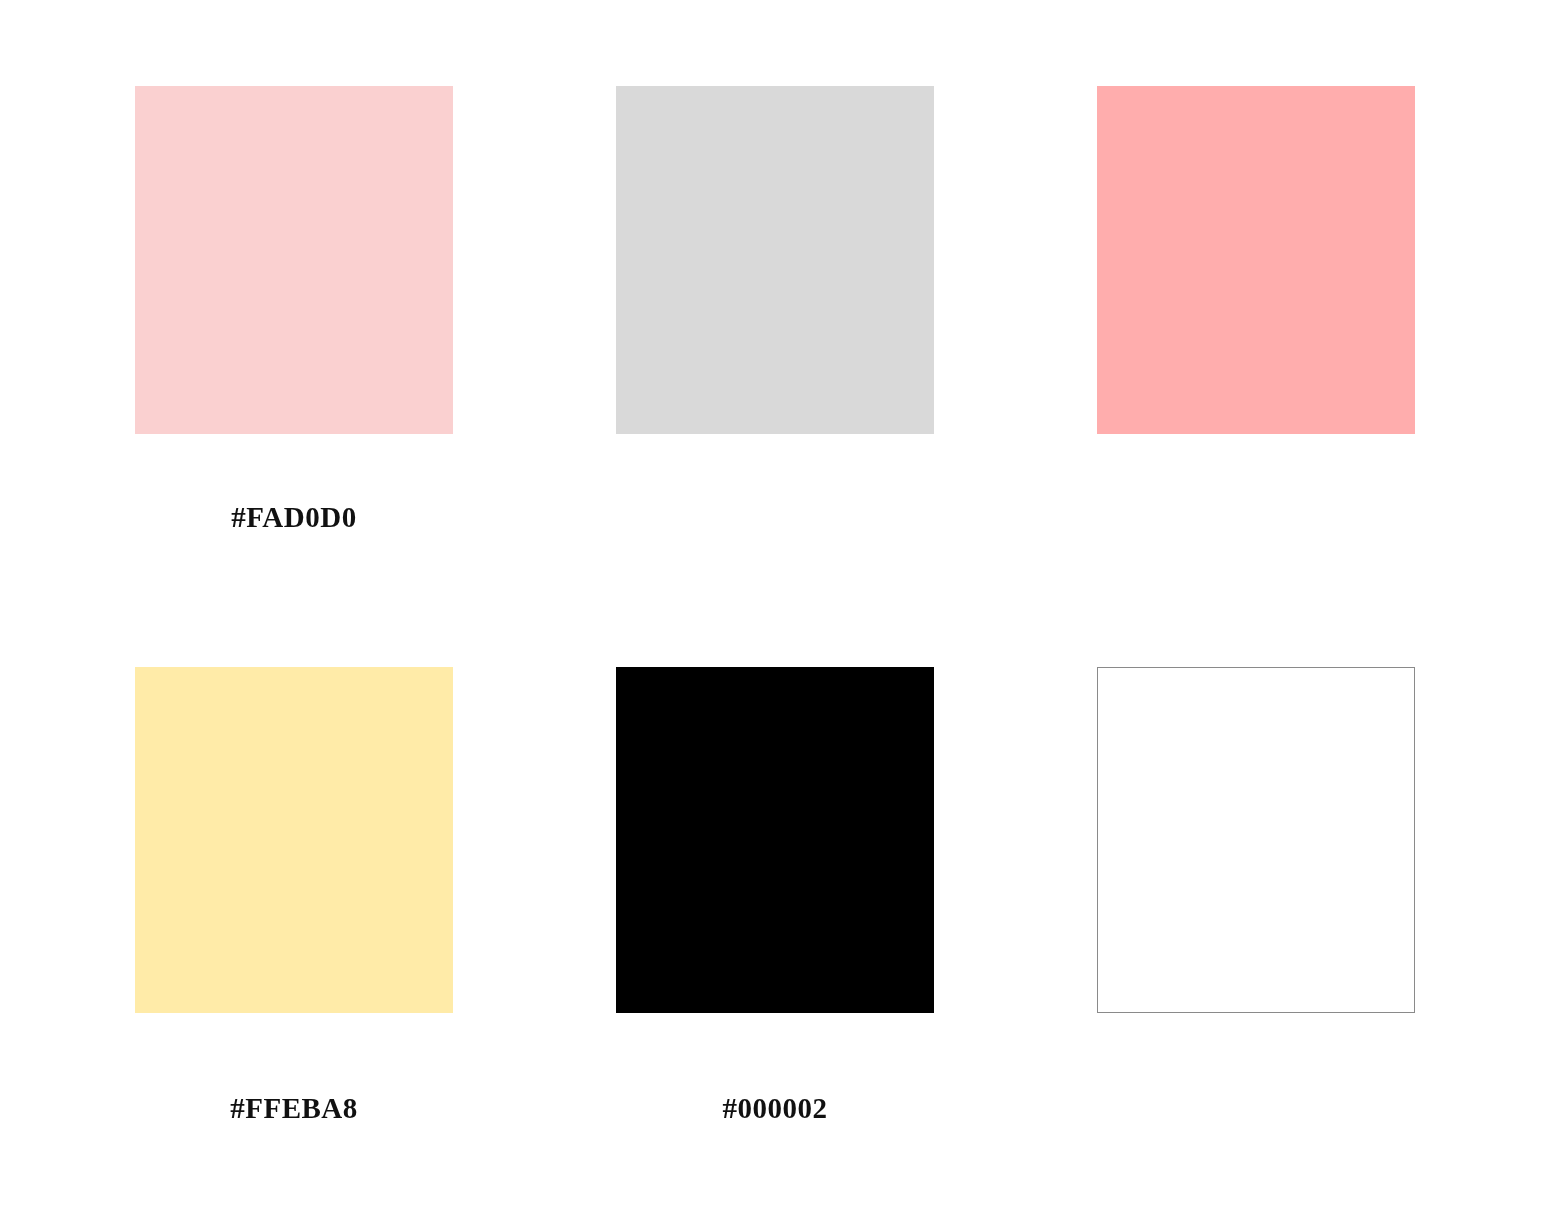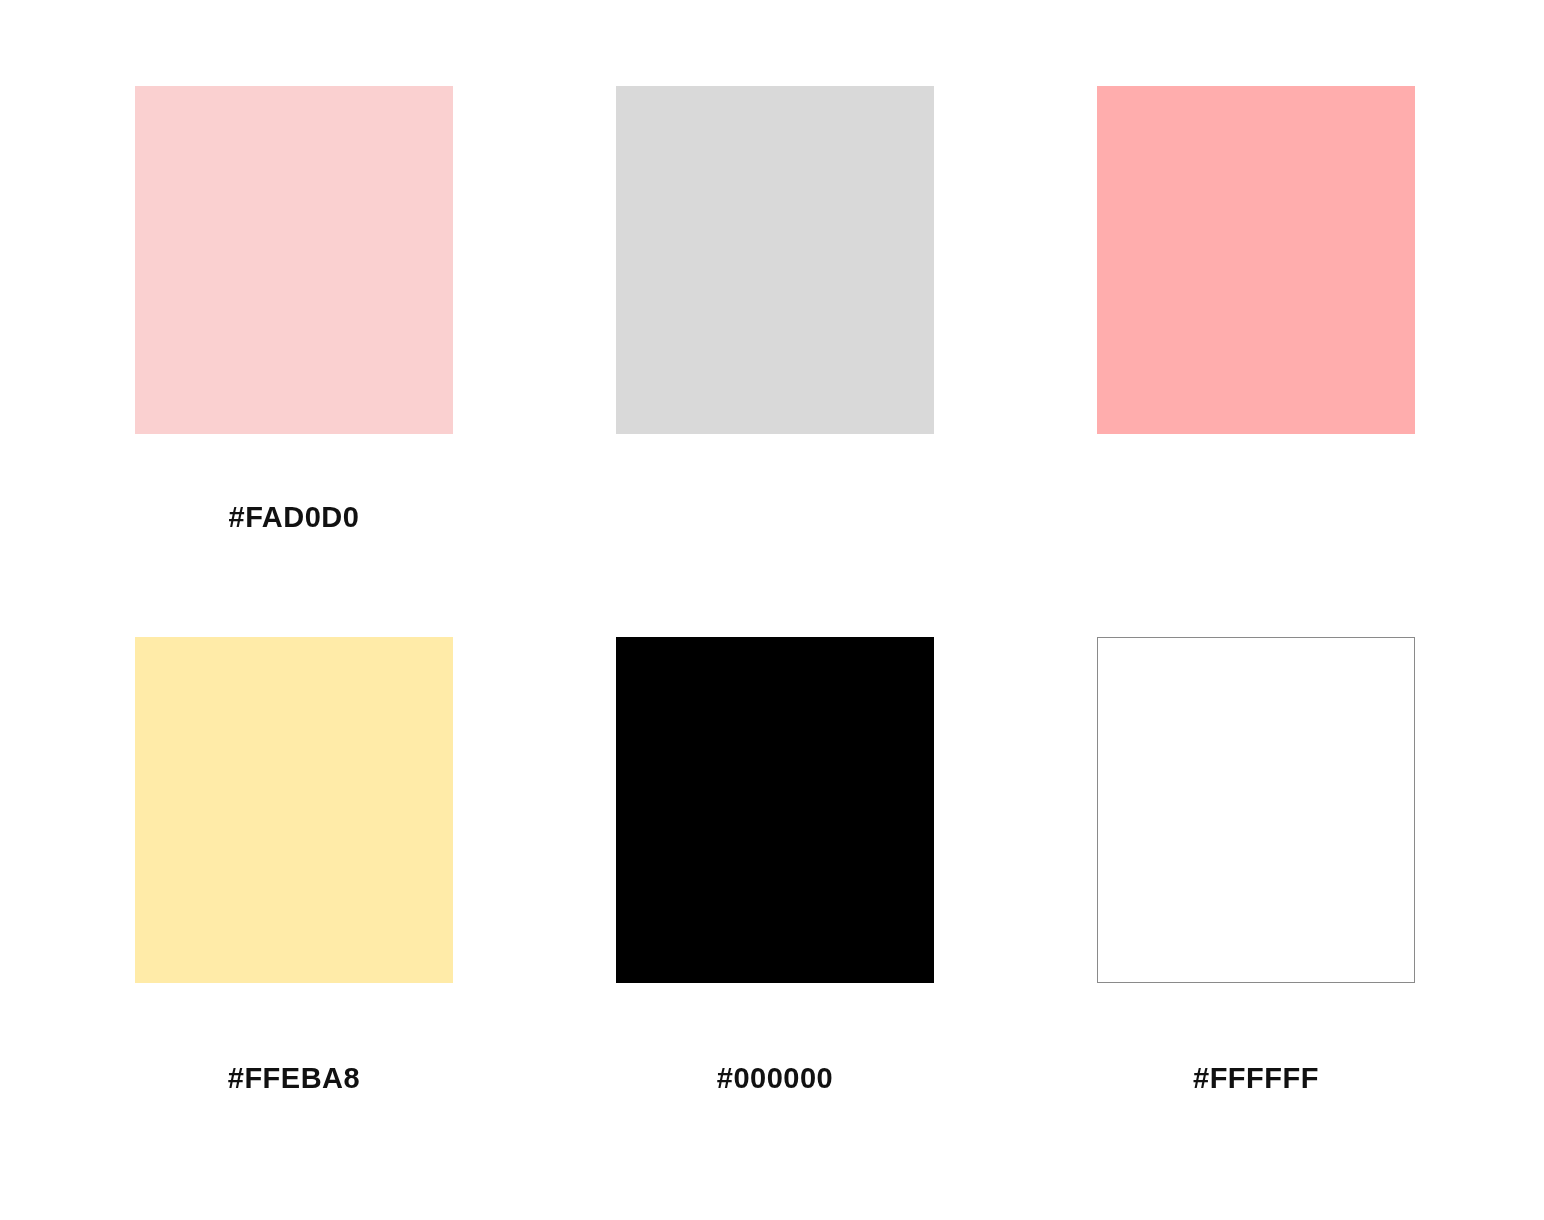--- a/index.html
+++ b/index.html
@@ -51,7 +51,7 @@
     display: block;
     width: 318px;
     text-align: center;
-    font-family: Liberation Sans, sans-serif;
+    font-family: Liberation Serif, serif;
     font-weight: bold;
     font-size: 29px;
     letter-spacing: 0.5px;

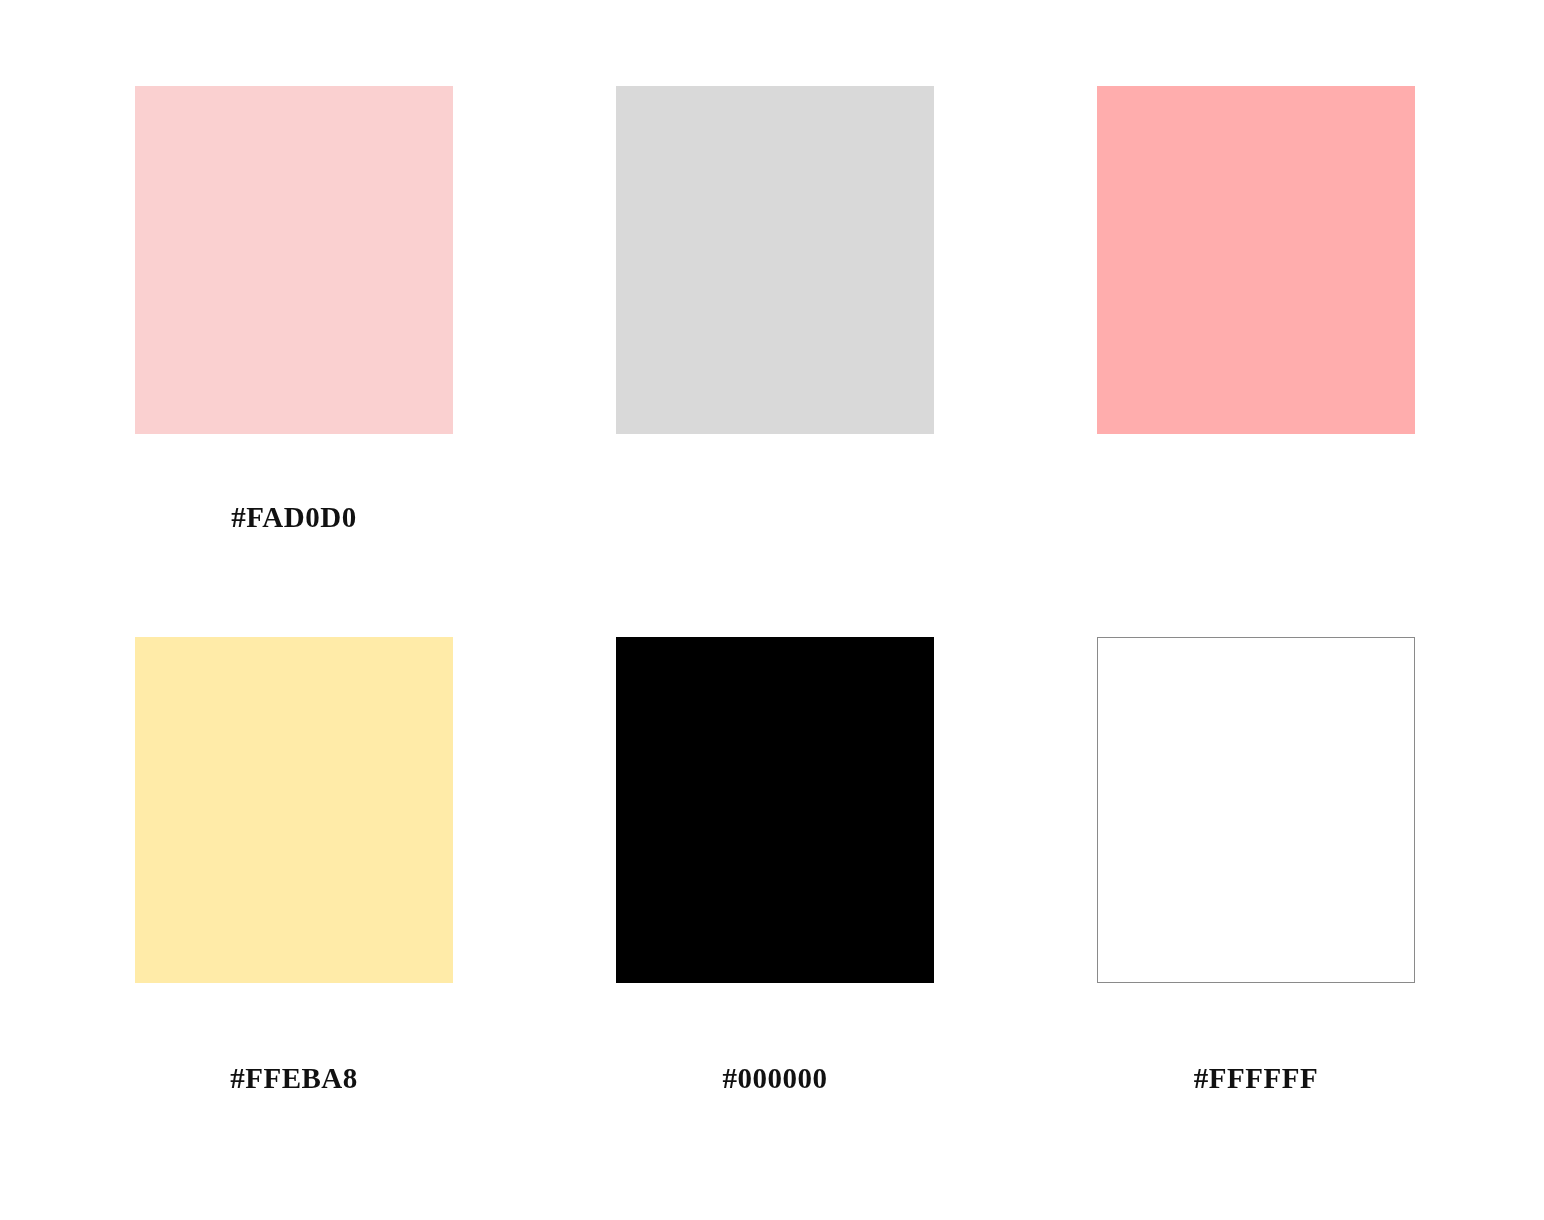--- a/index.html
+++ b/index.html
@@ -29,7 +29,7 @@
   }
 
   .cell-r1 { top: 86px; }
-  .cell-r2 { top: 637px; }
+  .cell-r2 { top: 667px; }
 
   .cell-c1 { left: 135px; }
   .cell-c2 { left: 616px; }

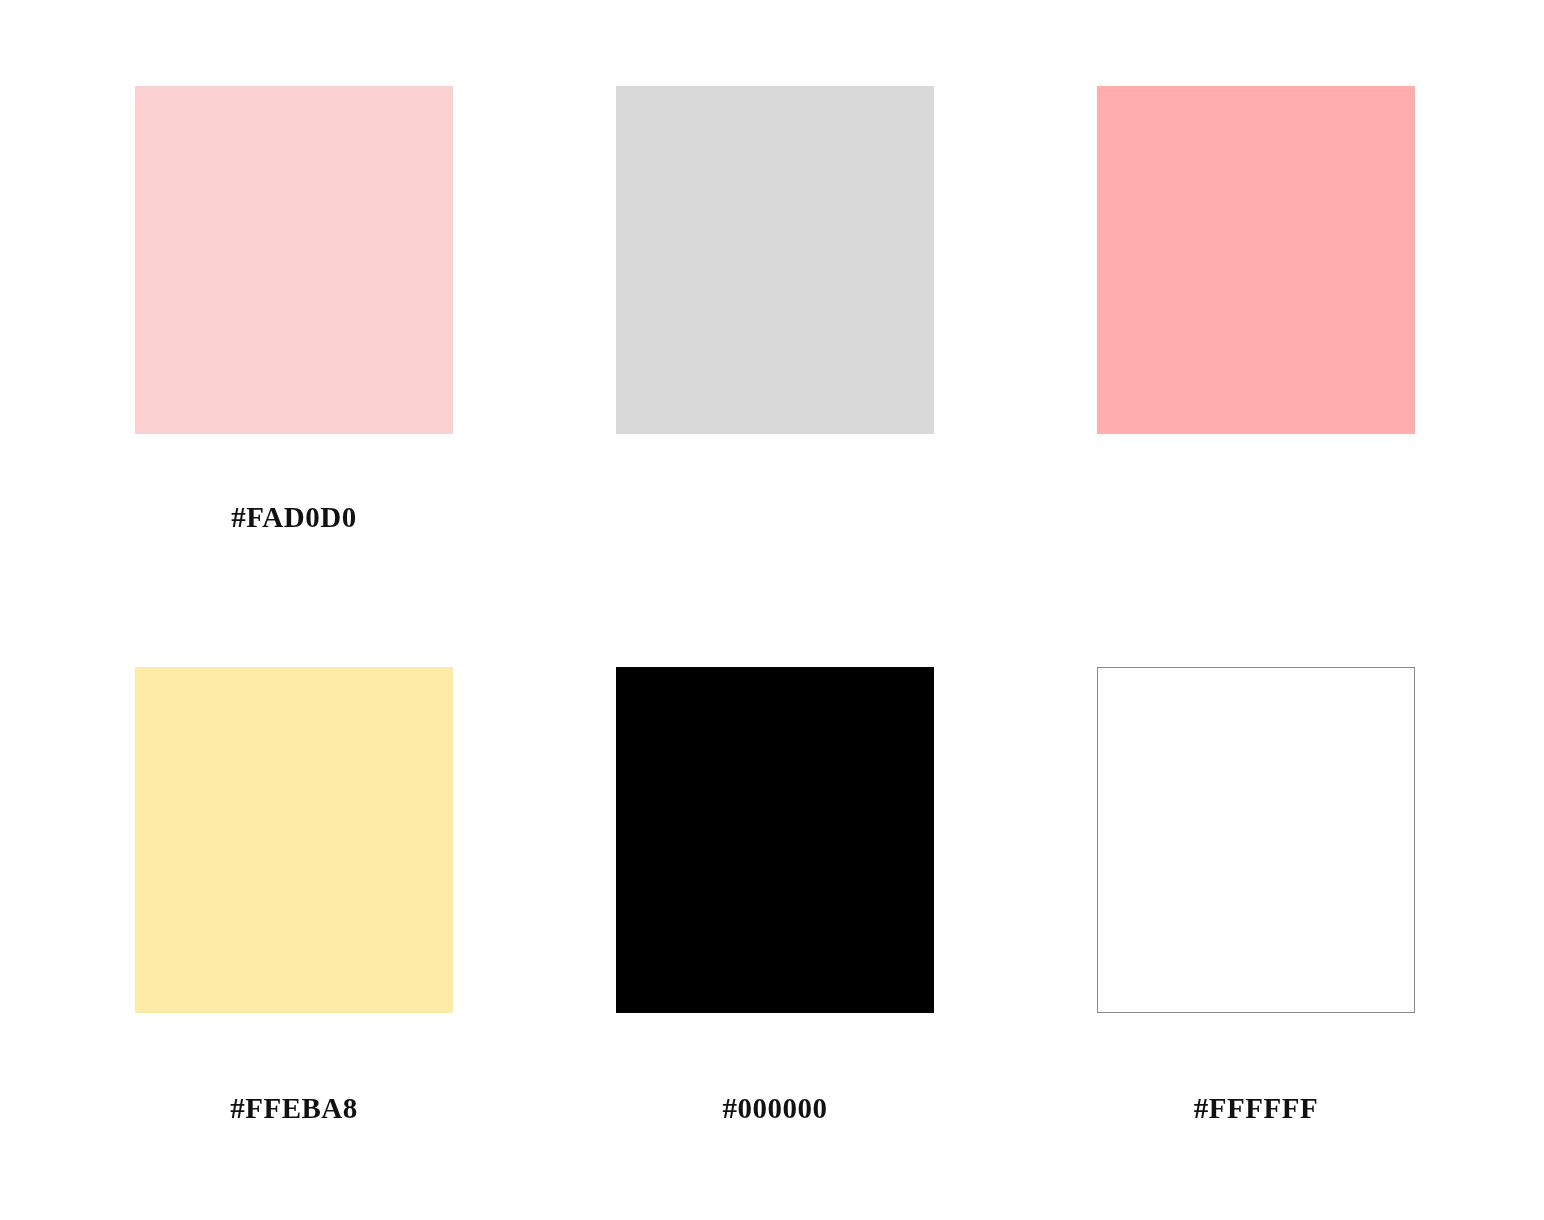--- a/index.html
+++ b/index.html
@@ -95,7 +95,7 @@
 
   <div class="cell cell-r2 cell-c2">
     <div class="chip" style="background:#000000;"></div>
-    <span class="chip-label" style="color: rgb(17, 17, 17);">#000000</span>
+    <span class="chip-label" style="color: rgb(17, 17, 17);">#000002</span>
   </div>
 
   <div class="cell cell-r2 cell-c3">

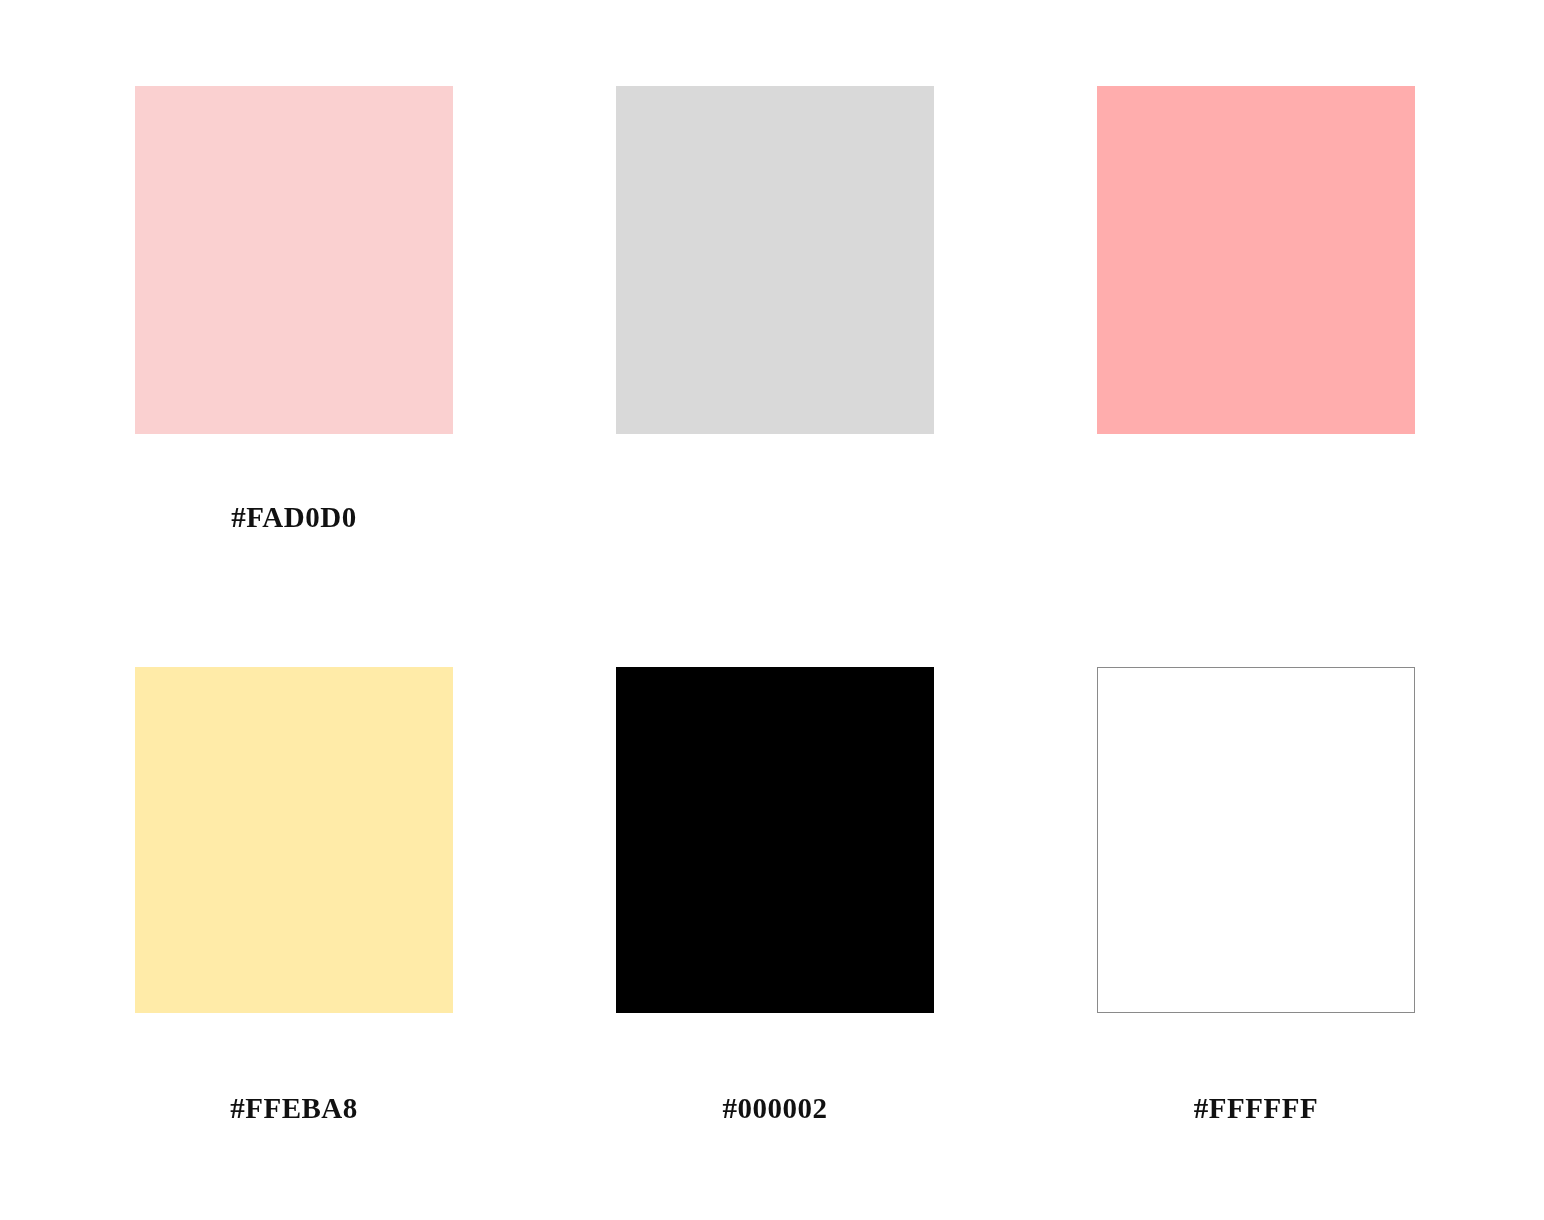--- a/index.html
+++ b/index.html
@@ -100,7 +100,6 @@
 
   <div class="cell cell-r2 cell-c3">
     <div class="chip bordered" style="background:#FFFFFF;border:1px solid #8A8A8A;"></div>
-    <span class="chip-label" style="color: rgb(17, 17, 17);">#FFFFFF</span>
   </div>
 
 </div>

